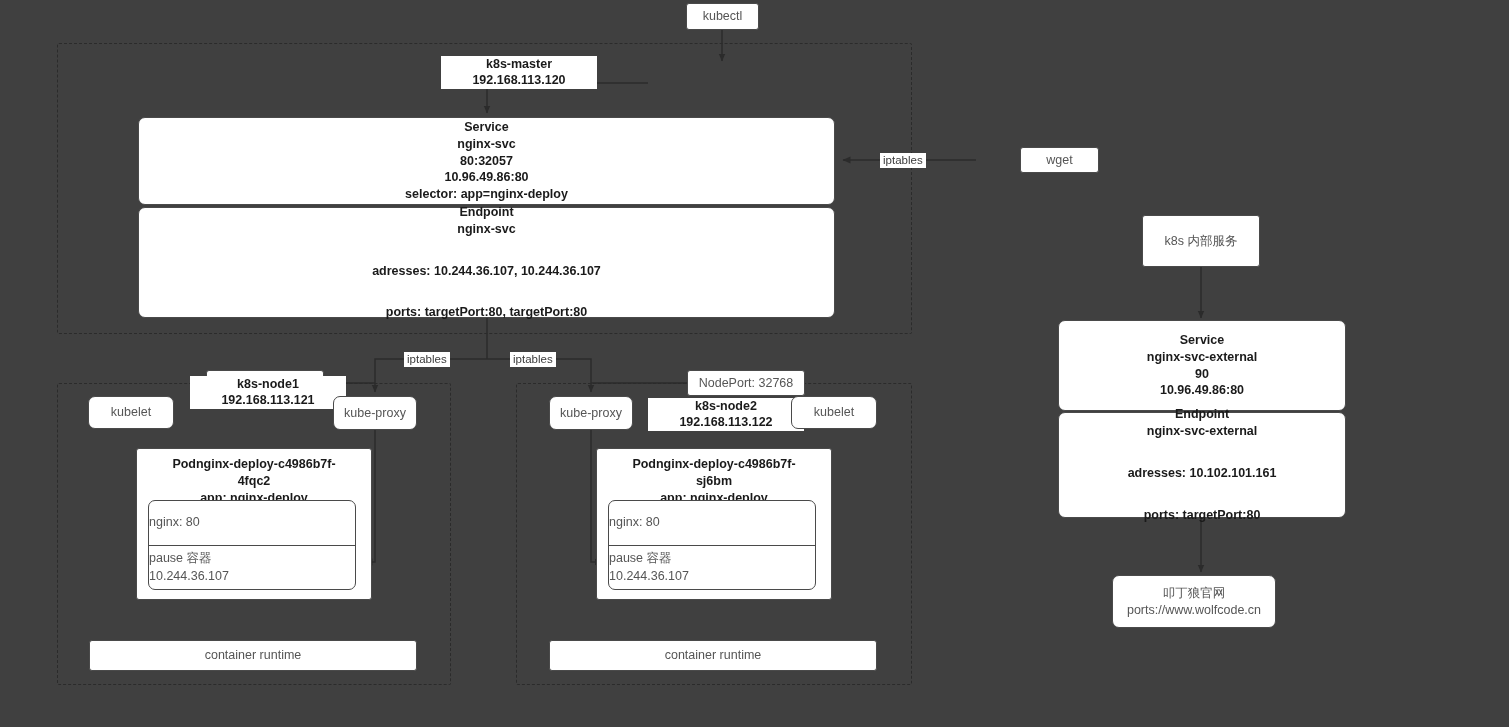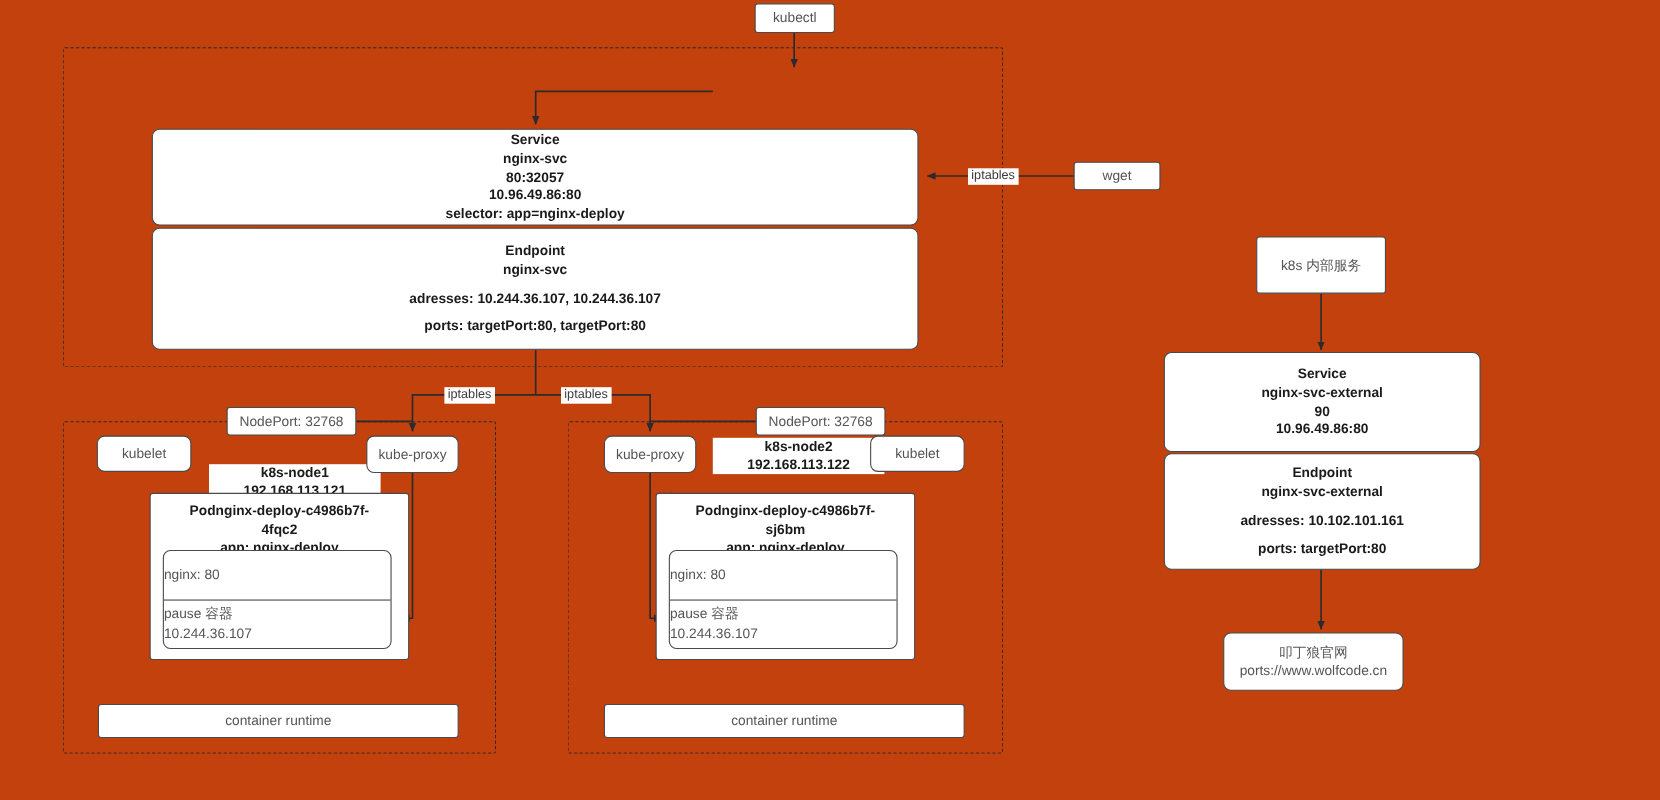--- a/index.html
+++ b/index.html
@@ -4,7 +4,7 @@
 <style>
   html,body{margin:0;padding:0;background:#ffffff;}
   body{font-family:"Liberation Sans","DejaVu Sans",sans-serif;color:#3b3b3b;}
-  #stage{position:relative;width:1509px;height:727px;overflow:hidden;background:#c2410c;text-decoration:underline;}
+  #stage{position:relative;width:1509px;height:727px;overflow:hidden;background:#404040;text-decoration:underline;}
   #edges{position:absolute;left:0;top:0;width:1509px;height:727px;pointer-events:none;}
 
   .zone{position:absolute;border:1.6px dashed #2b2b2b;border-radius:2px;box-sizing:border-box;}

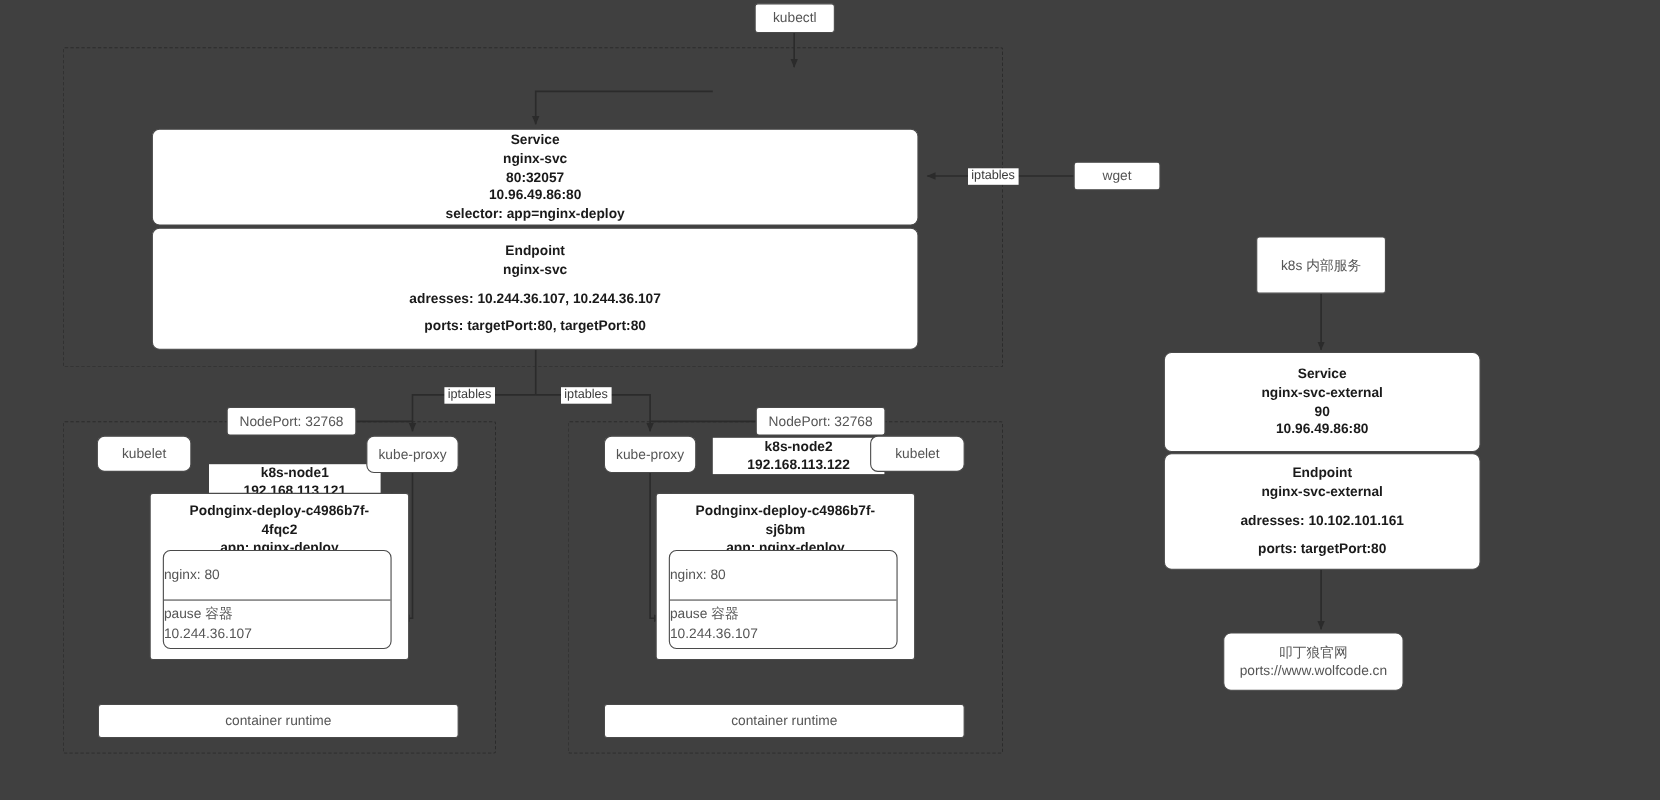--- a/index.html
+++ b/index.html
@@ -75,6 +75,10 @@
     <span class="ln">kubectl</span>
   </div>
 
+  <div class="lbl bold" style="left:441px;top:56px;width:150px;text-align:center;">
+    <div>k8s-master</div>
+    <div>192.168.113.120</div>
+  </div>
 
 
   <div class="box sq" style="left:976px;top:147px;width:79px;height:26px;">

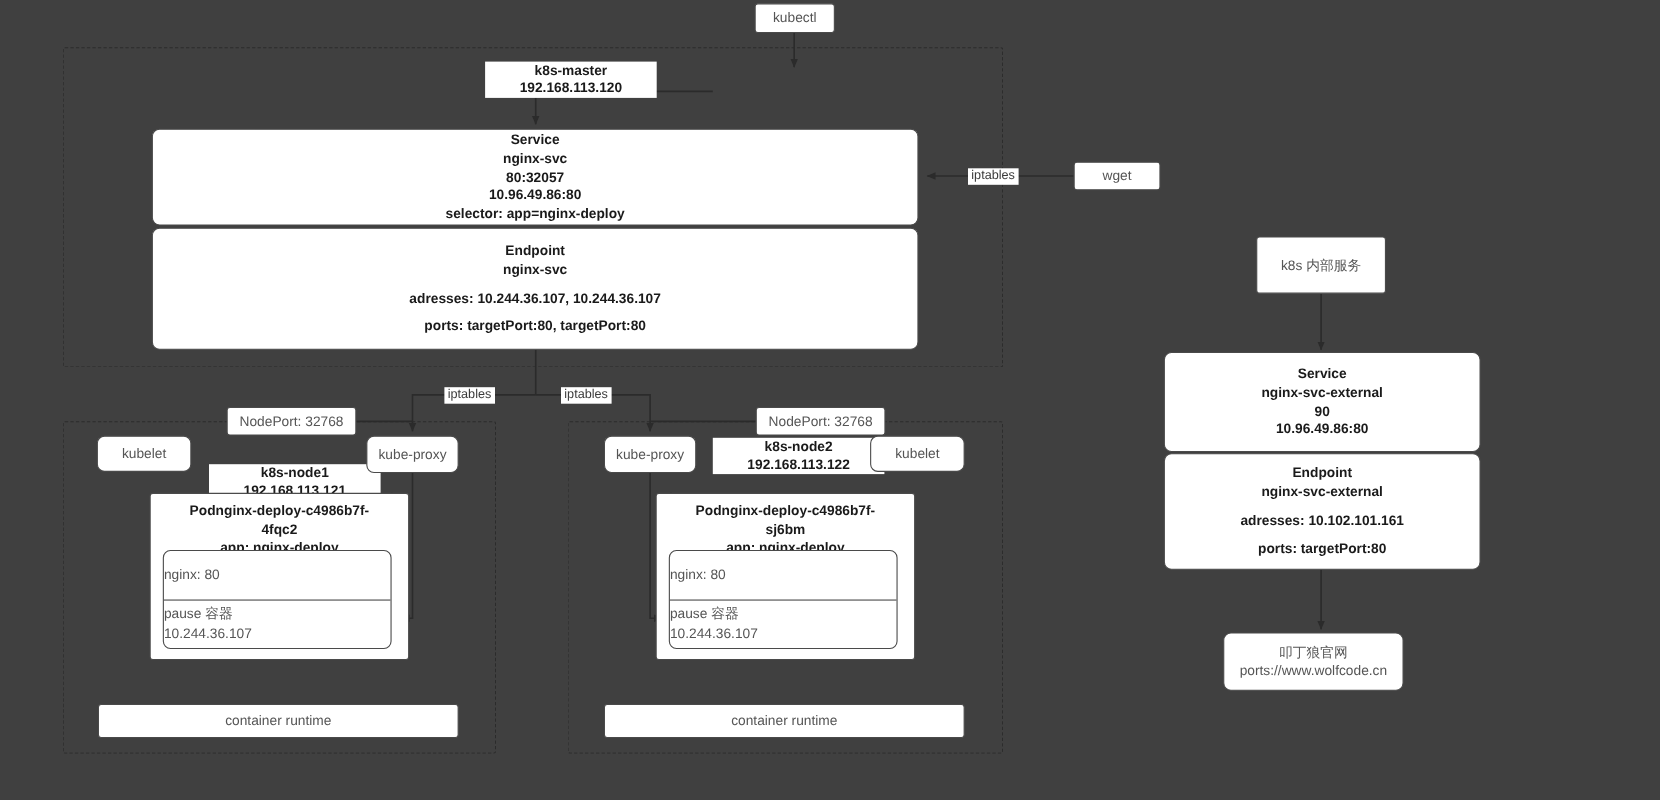--- a/index.html
+++ b/index.html
@@ -81,7 +81,7 @@
   </div>
 
 
-  <div class="box sq" style="left:976px;top:147px;width:79px;height:26px;">
+  <div class="box sq" style="left:1020px;top:147px;width:79px;height:26px;">
     <span class="ln">wget</span>
   </div>
 

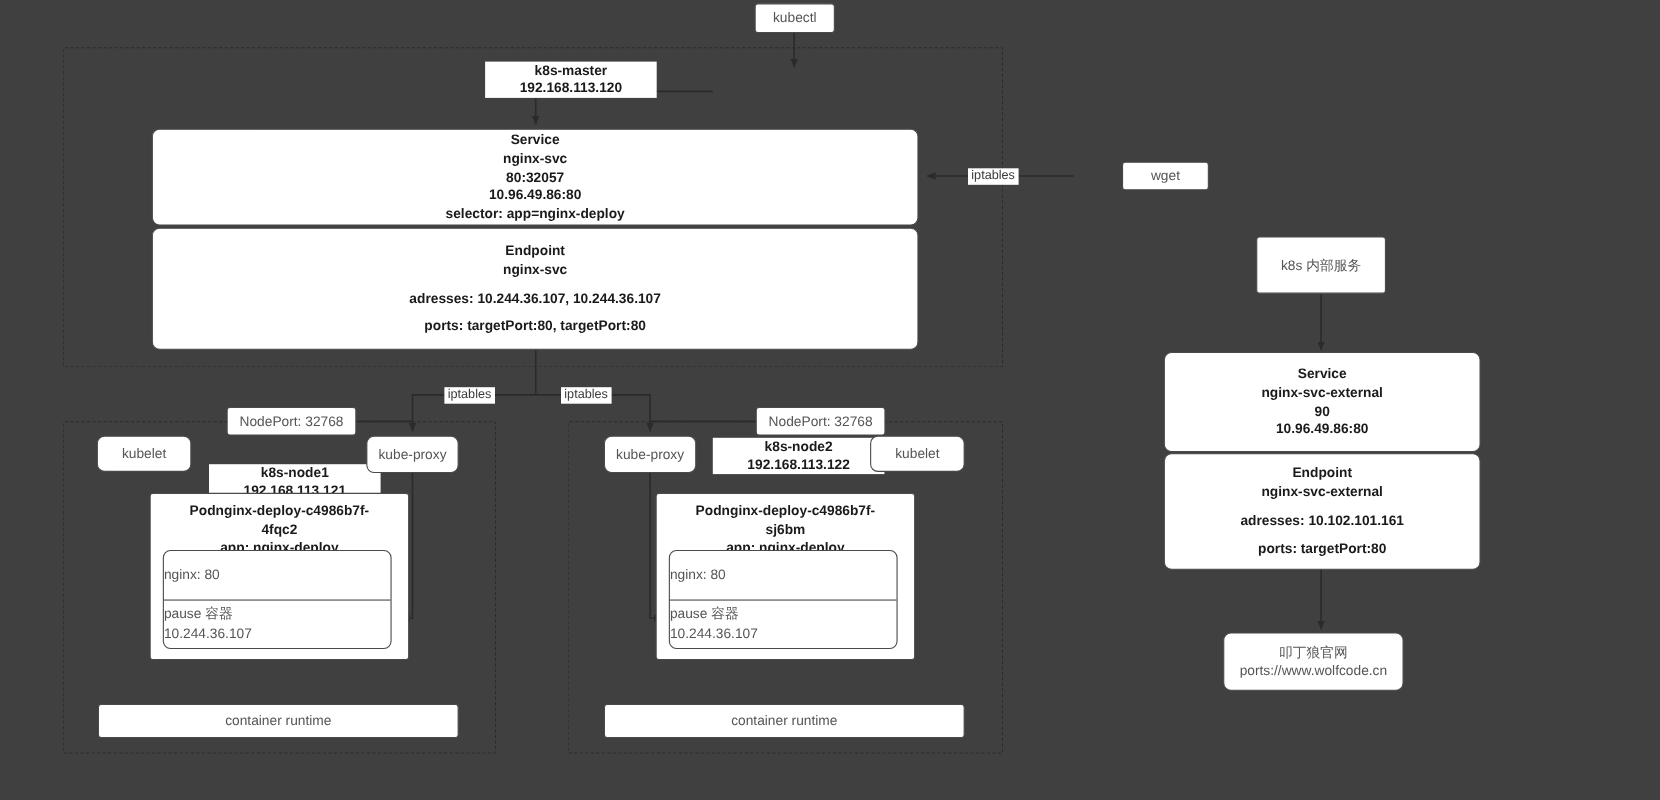--- a/index.html
+++ b/index.html
@@ -25,7 +25,7 @@
 
   .ln{font-size:12.5px;}
   .ln.b{font-weight:bold;color:#1a1a1a;}
-  .ln.sp{margin-top:9px;}
+  .ln.sp{margin-top:25px;}
 </style>
 </head>
 <body>

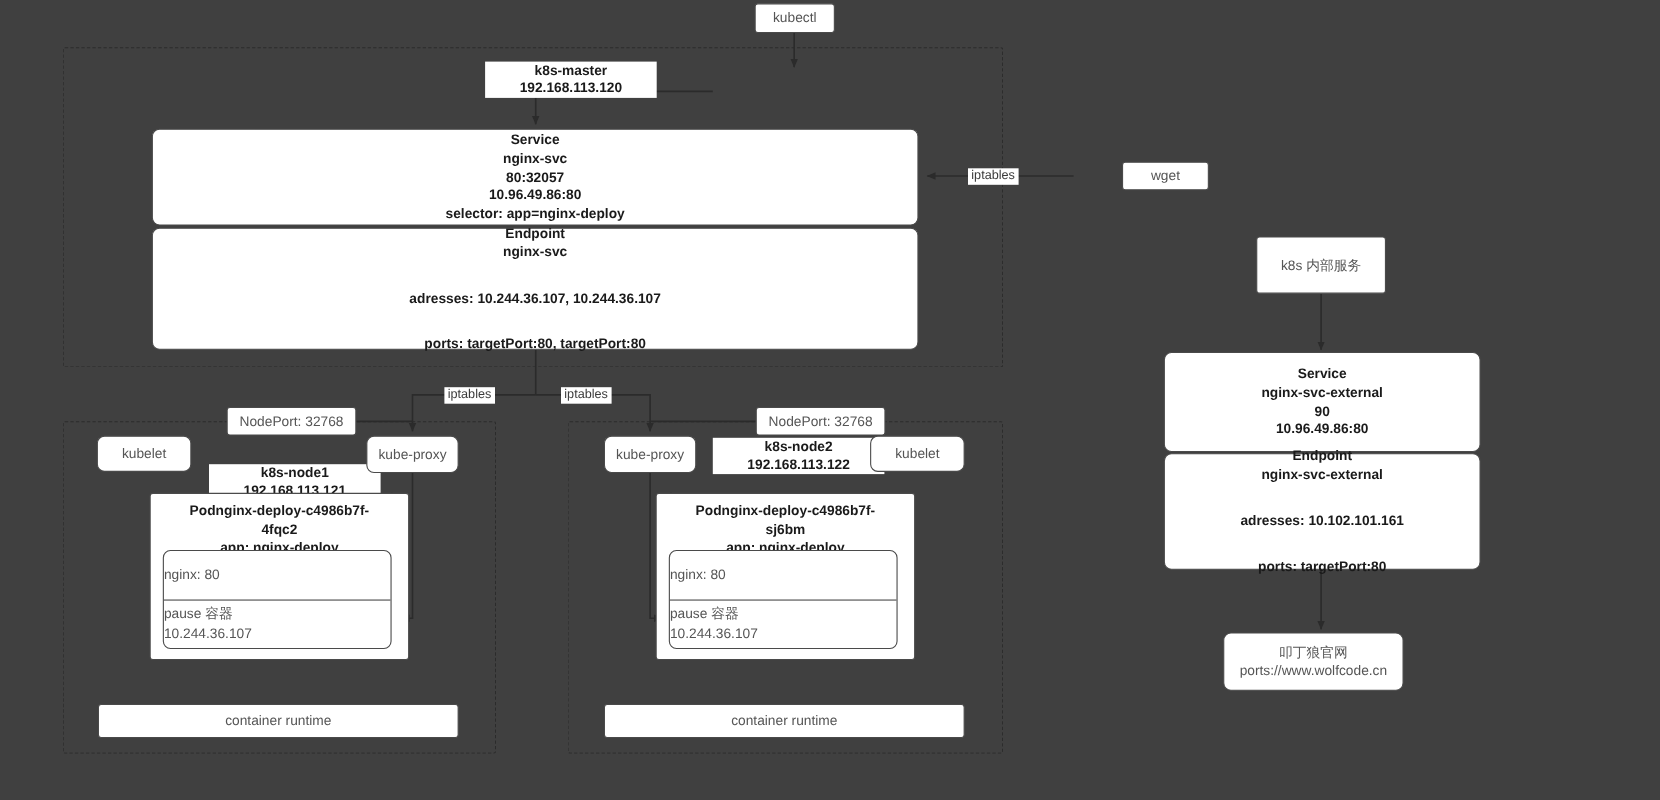--- a/index.html
+++ b/index.html
@@ -117,7 +117,7 @@
     <span class="ln">NodePort: 32768</span>
   </div>
 
-  <div class="lbl bold" style="left:190px;top:422px;width:150px;text-align:center;">
+  <div class="lbl bold" style="left:190px;top:376px;width:150px;text-align:center;">
     <div>k8s-node1</div>
     <div>192.168.113.121</div>
   </div>

